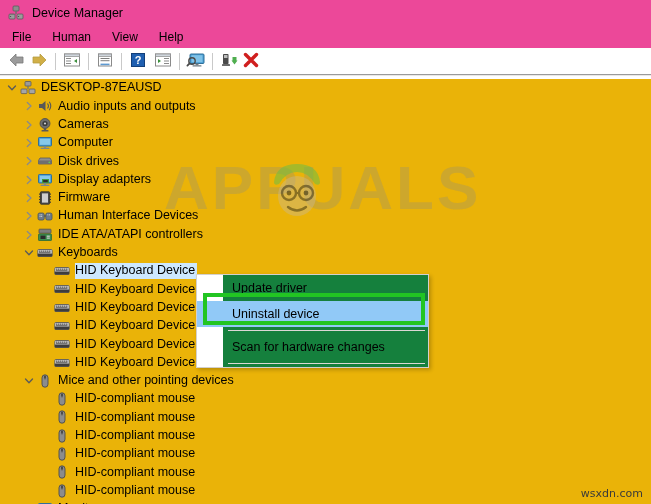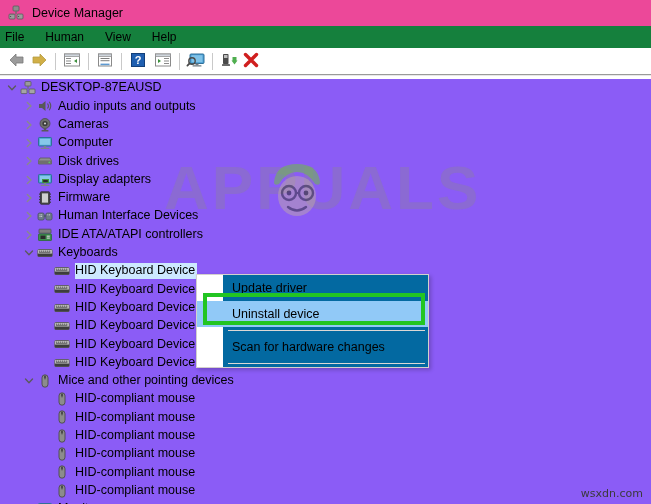--- a/index.html
+++ b/index.html
@@ -19,8 +19,8 @@
   .titlebar .tb-text{font-size:12.5px;color:#000;}
   
   .menubar{
-    height:22px;background:#15803d;display:flex;align-items:center;
-    padding-left:2px;box-sizing:border-box;
+    height:22px;background:#ec4899;display:flex;align-items:center;
+    padding-left:9px;box-sizing:border-box;
   }
   .menubar .mi{
     font-size:12px;color:#000;padding:2px 9px 2px 3px;margin-right:9px;

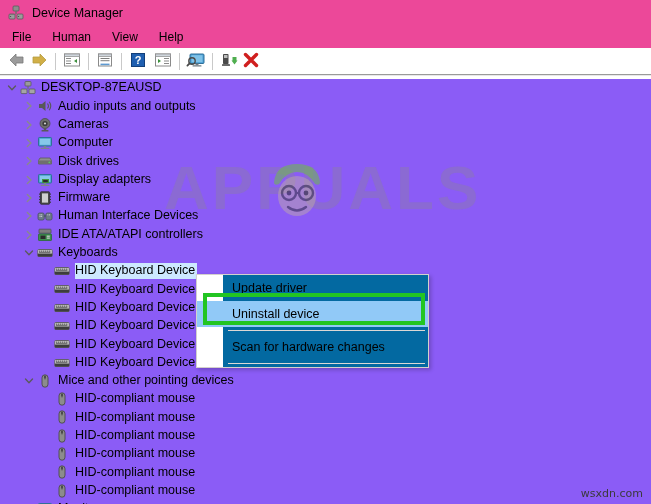--- a/index.html
+++ b/index.html
@@ -41,7 +41,7 @@
   .toolbar-divider2{height:1px;background:#e8e8e8;}
   
   .content{
-    position:absolute;left:0;top:79px;right:0;bottom:0;background:#8b5cf6;
+    position:absolute;left:0;top:79px;right:0;bottom:0;background:#eab308;
     overflow:hidden;
   }
   .row{

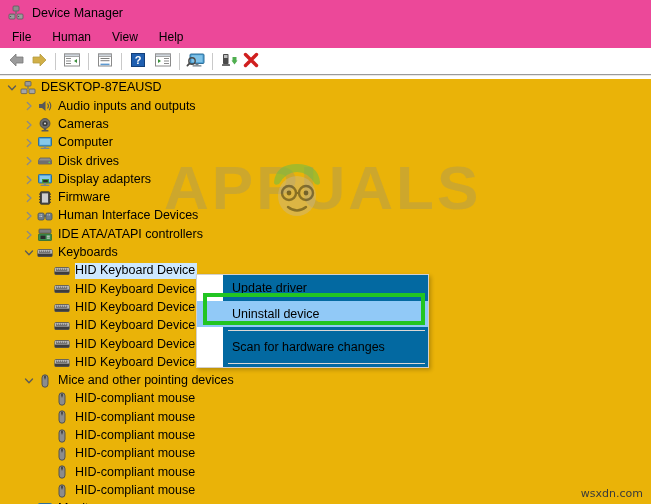--- a/index.html
+++ b/index.html
@@ -61,7 +61,7 @@
   
   .ctxmenu{
     position:absolute;left:196px;top:274px;width:233px;
-    background:#0369a1;border:1px solid #d3d0cd;
+    background:#15803d;border:1px solid #d3d0cd;
     box-shadow:2px 2px 4px rgba(0,0,0,0.22);
     box-sizing:border-box;z-index:30;
   }

